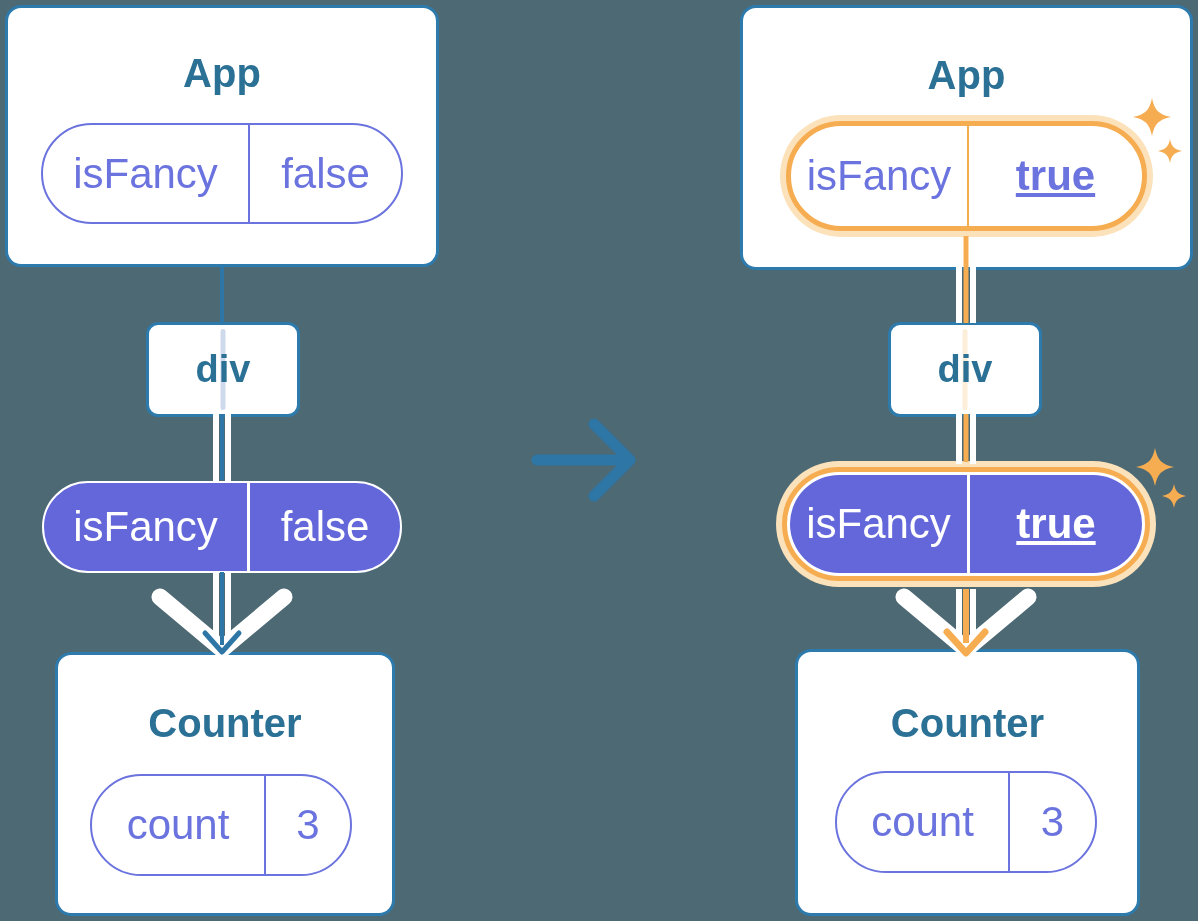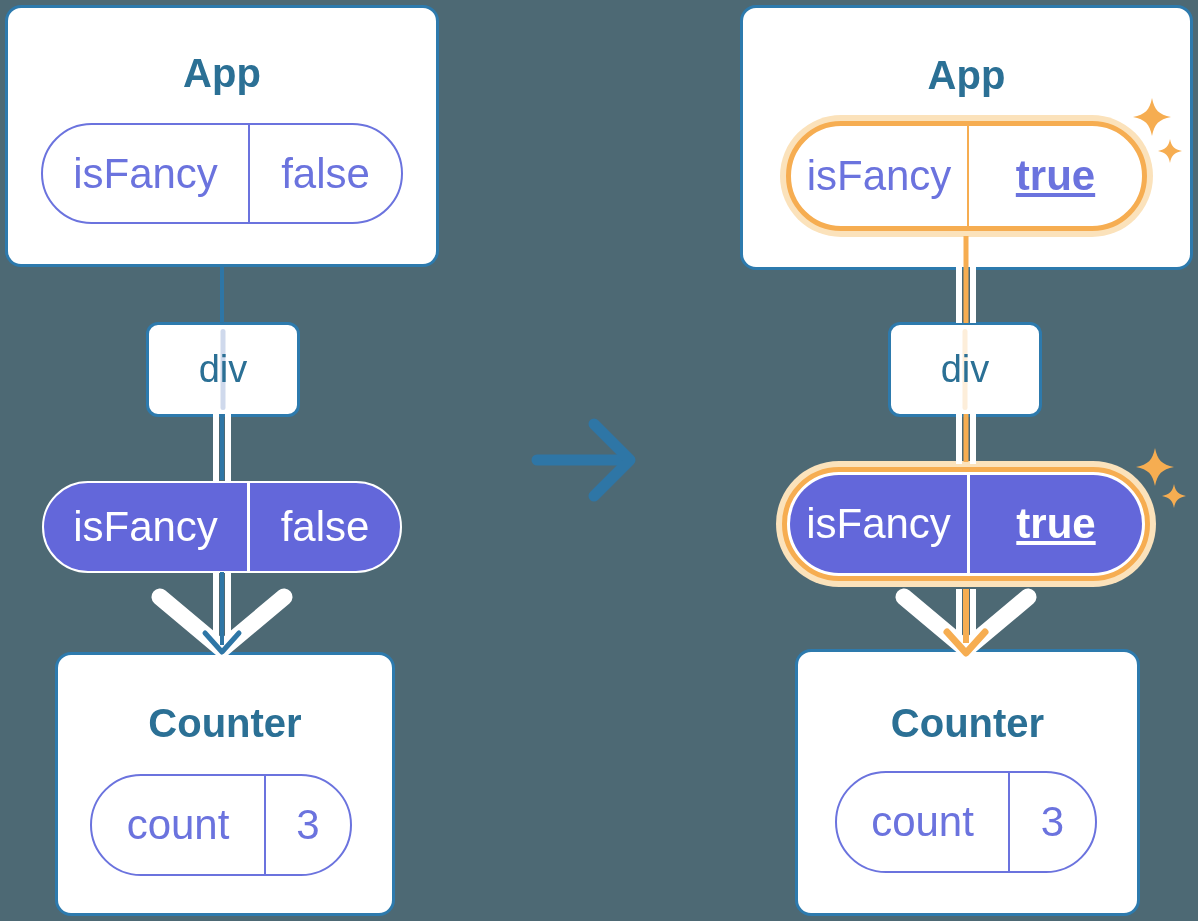--- a/index.html
+++ b/index.html
@@ -30,7 +30,7 @@
   }
   .node-label {
     position:relative; z-index:2;
-    font-size:38px; font-weight:400; color:var(--title-text,#2b7095);
+    font-size:38px; font-weight:700; color:var(--title-text,#2b7095);
   }
   .ghost-line {
     position:absolute; left:50%; top:4px; bottom:4px; width:5px;

